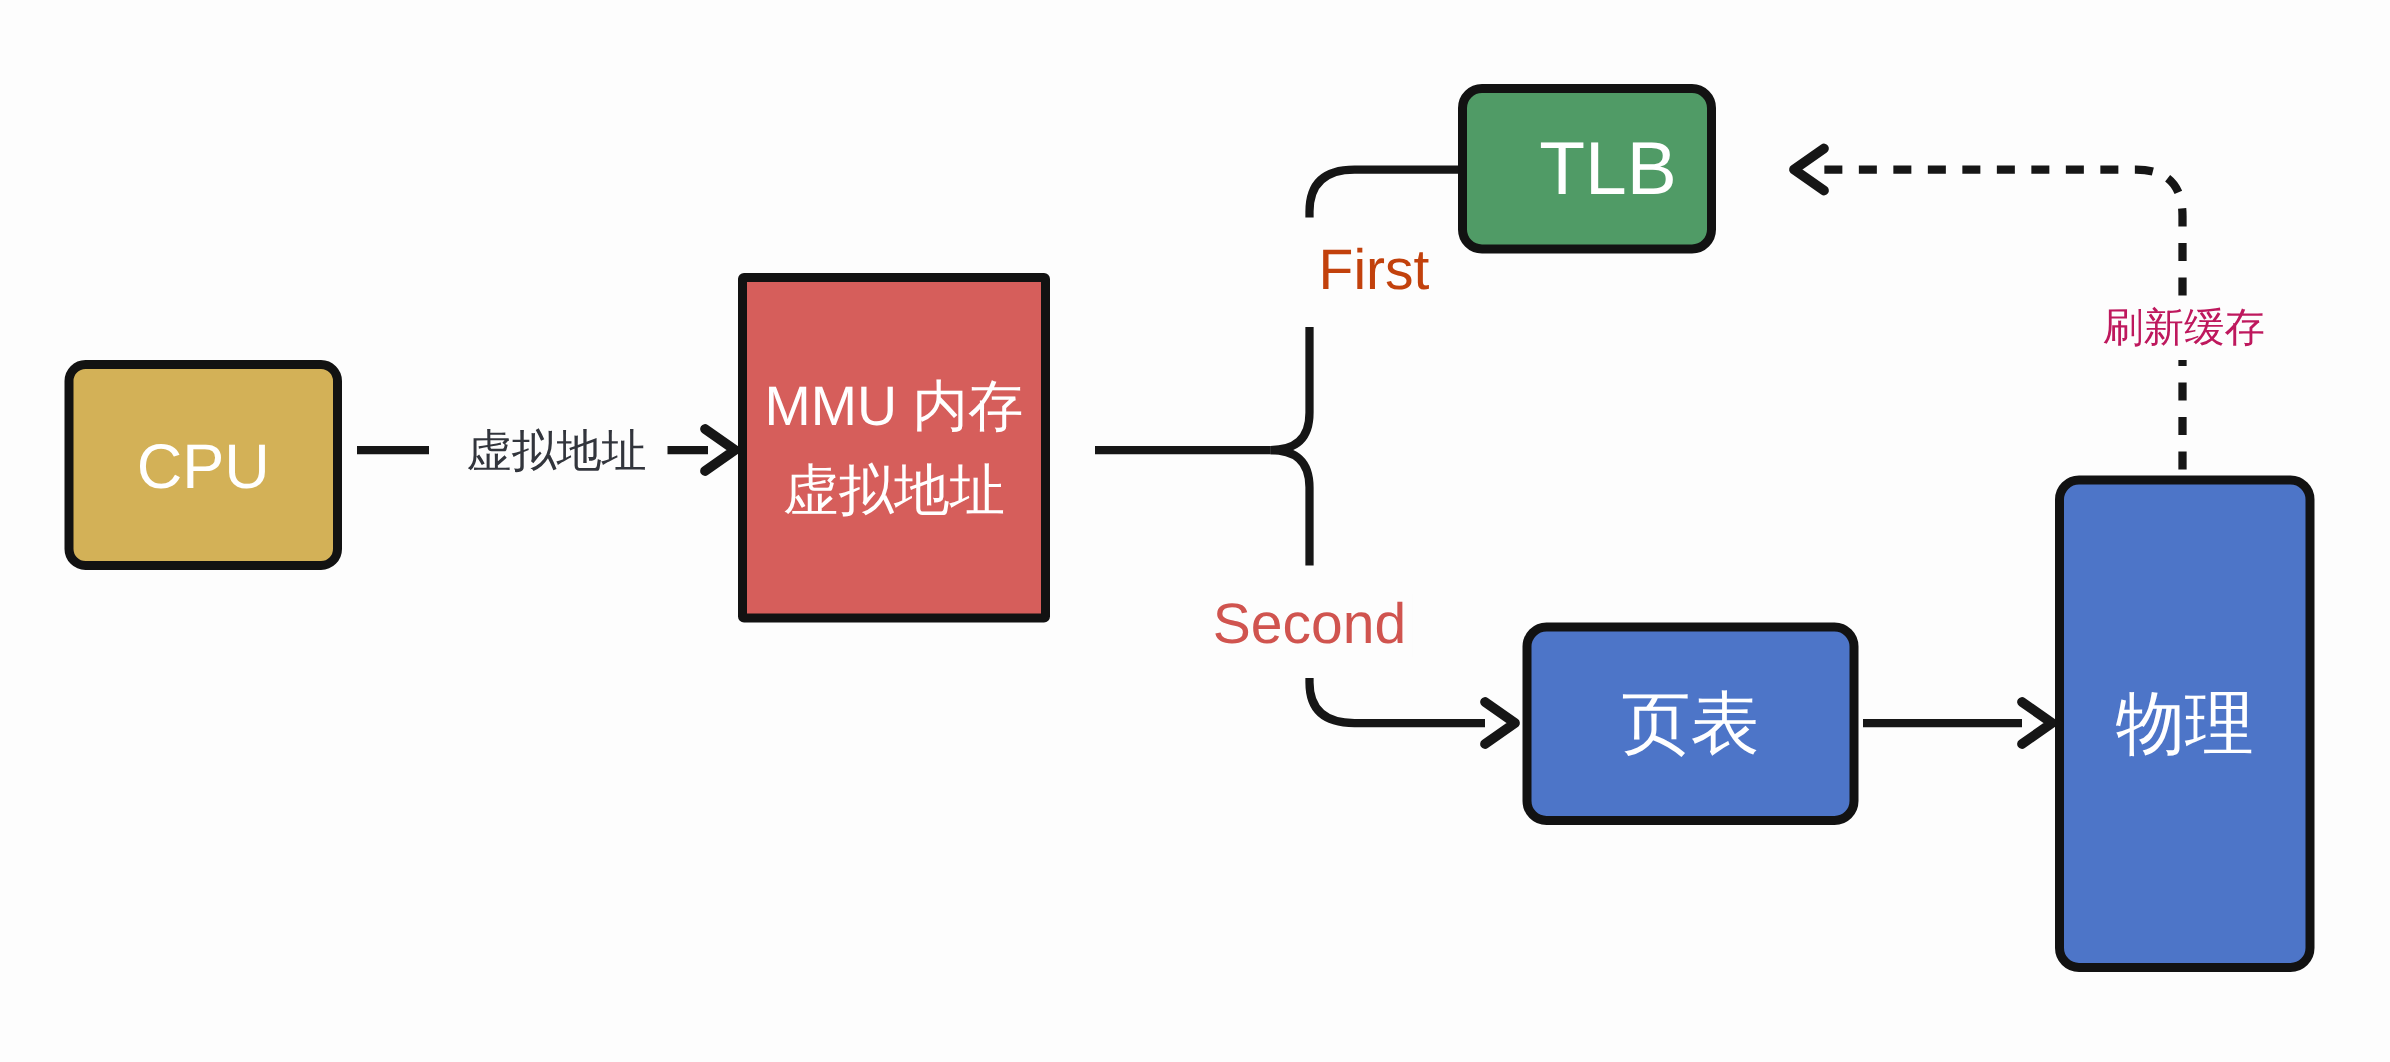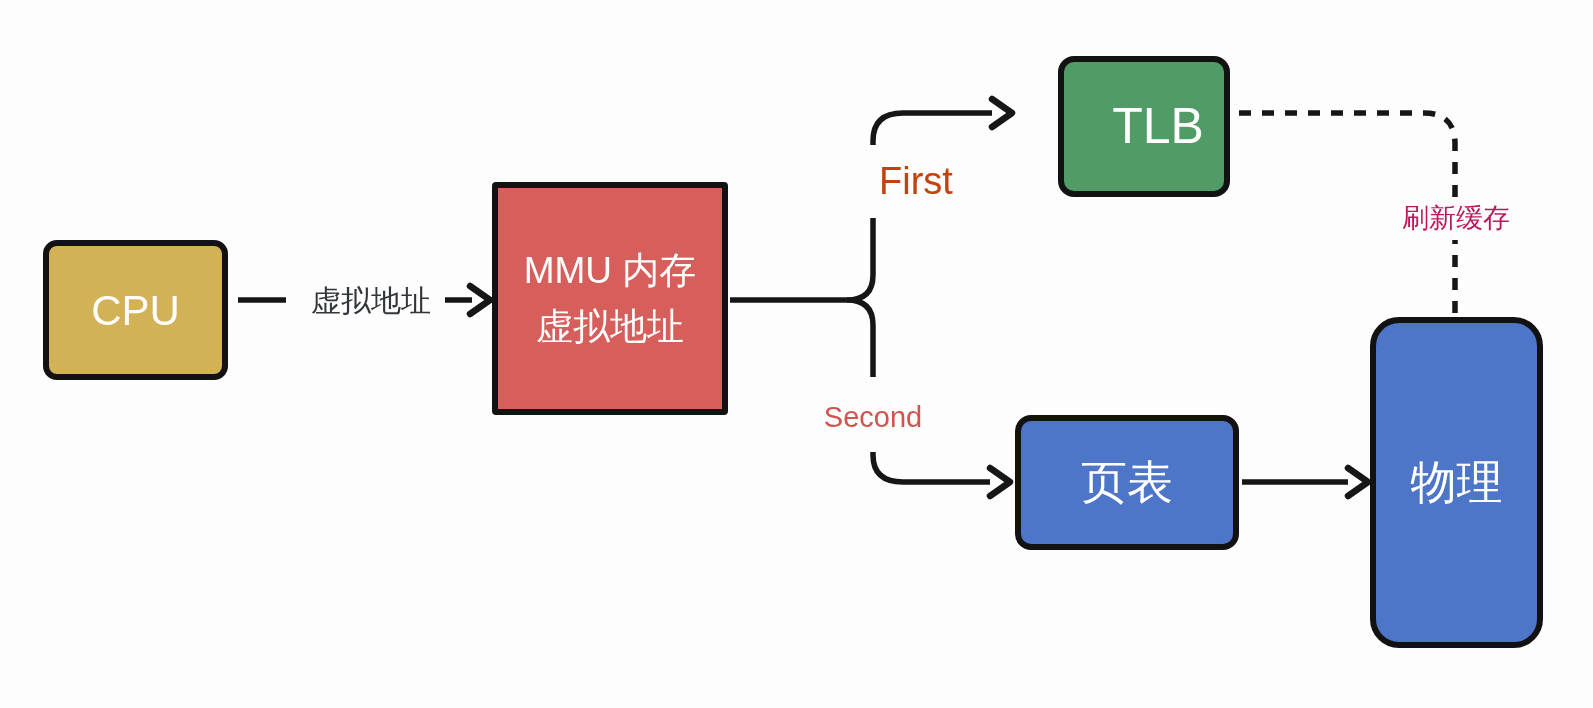--- a/index.html
+++ b/index.html
@@ -27,7 +27,7 @@
   }
   .node-cpu  { left: 43px;  top: 240px; width: 185px; height: 140px; border-radius: 14px; font-size: 42px; }
   .node-mmu  { left: 492px; top: 182px; width: 236px; height: 233px; border-radius: 4px;  font-size: 37px; }
-  .node-tlb  { left: 1058px; top: 56px;  width: 172px; height: 141px; border-radius: 16px; font-size: 50px; padding-left: 28px; }
+  .node-tlb  { left: 972px; top: 56px;  width: 172px; height: 113px; border-radius: 16px; font-size: 50px; padding-left: 28px; }
   .node-pt   { left: 1015px; top: 415px; width: 224px; height: 135px; border-radius: 16px; font-size: 46px; }
   .node-phys { left: 1370px; top: 317px; width: 173px; height: 331px; border-radius: 29px; font-size: 46px; line-height: 1.6; }
 

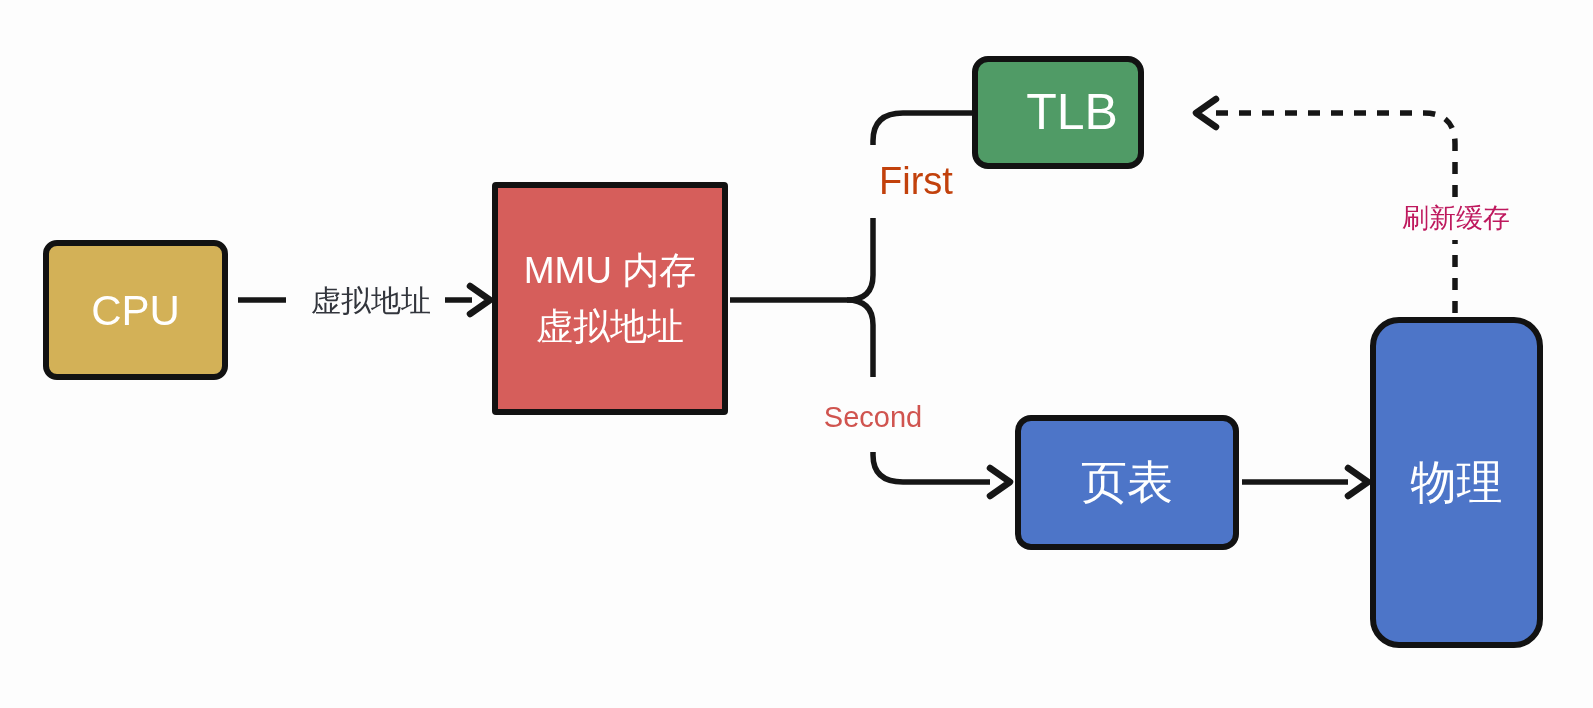--- a/index.html
+++ b/index.html
@@ -26,7 +26,7 @@
     line-height: 1.5;
   }
   .node-cpu  { left: 43px;  top: 240px; width: 185px; height: 140px; border-radius: 14px; font-size: 42px; }
-  .node-mmu  { left: 492px; top: 182px; width: 236px; height: 233px; border-radius: 4px;  font-size: 37px; }
+  .node-mmu  { left: 492px; top: 182px; width: 208px; height: 233px; border-radius: 4px;  font-size: 37px; }
   .node-tlb  { left: 972px; top: 56px;  width: 172px; height: 113px; border-radius: 16px; font-size: 50px; padding-left: 28px; }
   .node-pt   { left: 1015px; top: 415px; width: 224px; height: 135px; border-radius: 16px; font-size: 46px; }
   .node-phys { left: 1370px; top: 317px; width: 173px; height: 331px; border-radius: 29px; font-size: 46px; line-height: 1.6; }

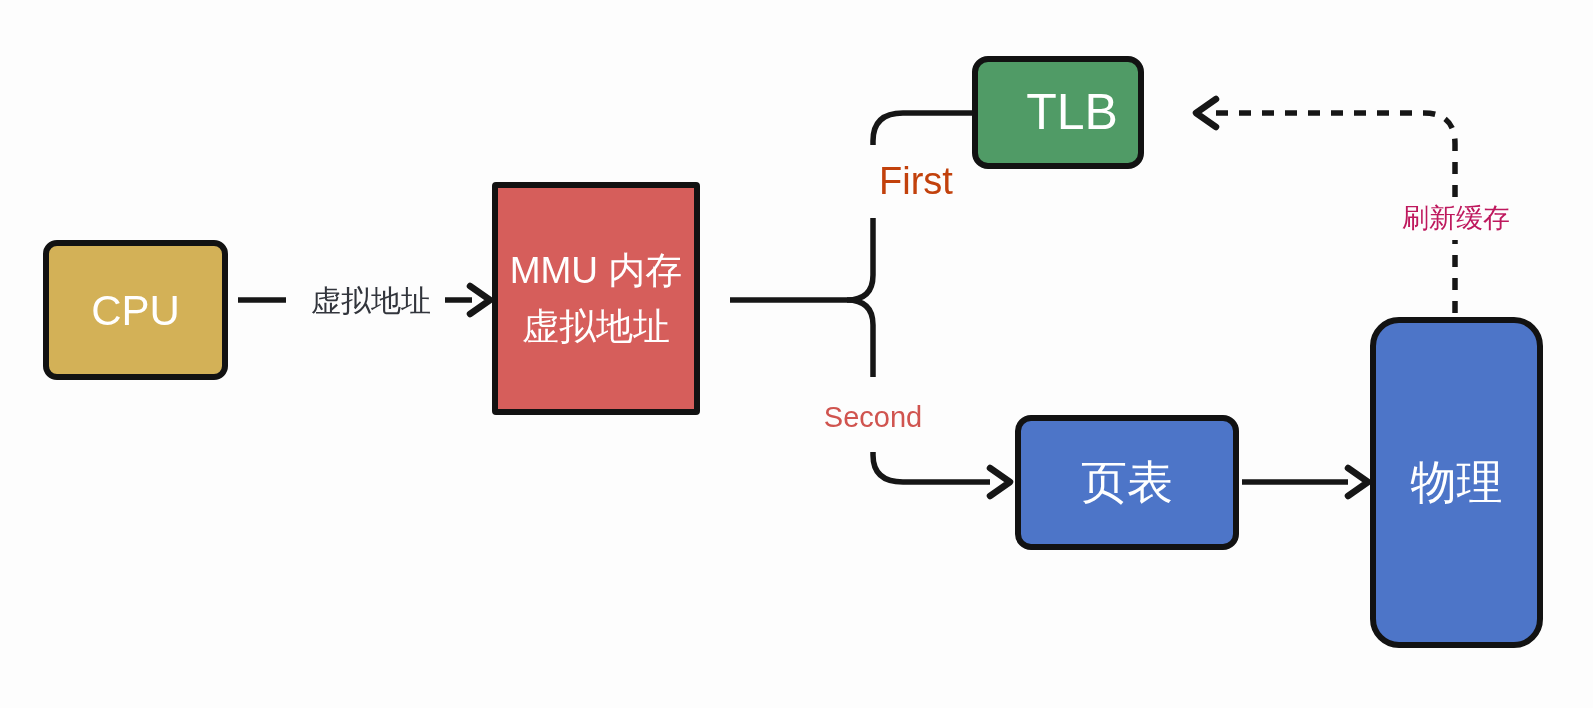--- a/index.html
+++ b/index.html
@@ -40,7 +40,7 @@
   }
   .lbl-vaddr   { left: 371px;  top: 301px; font-size: 30px; font-weight: 500; }
   .lbl-first   { left: 874px;  top: 181px; font-size: 38px; font-weight: 500; }
-  .lbl-second  { left: 873px;  top: 417px; font-size: 29px; font-weight: 500; }
+  .lbl-second  { left: 873px;  top: 417px; font-size: 38px; font-weight: 500; }
   .lbl-refresh { left: 1456px; top: 218px; font-size: 27px; font-weight: 500; }
 </style>
 </head>

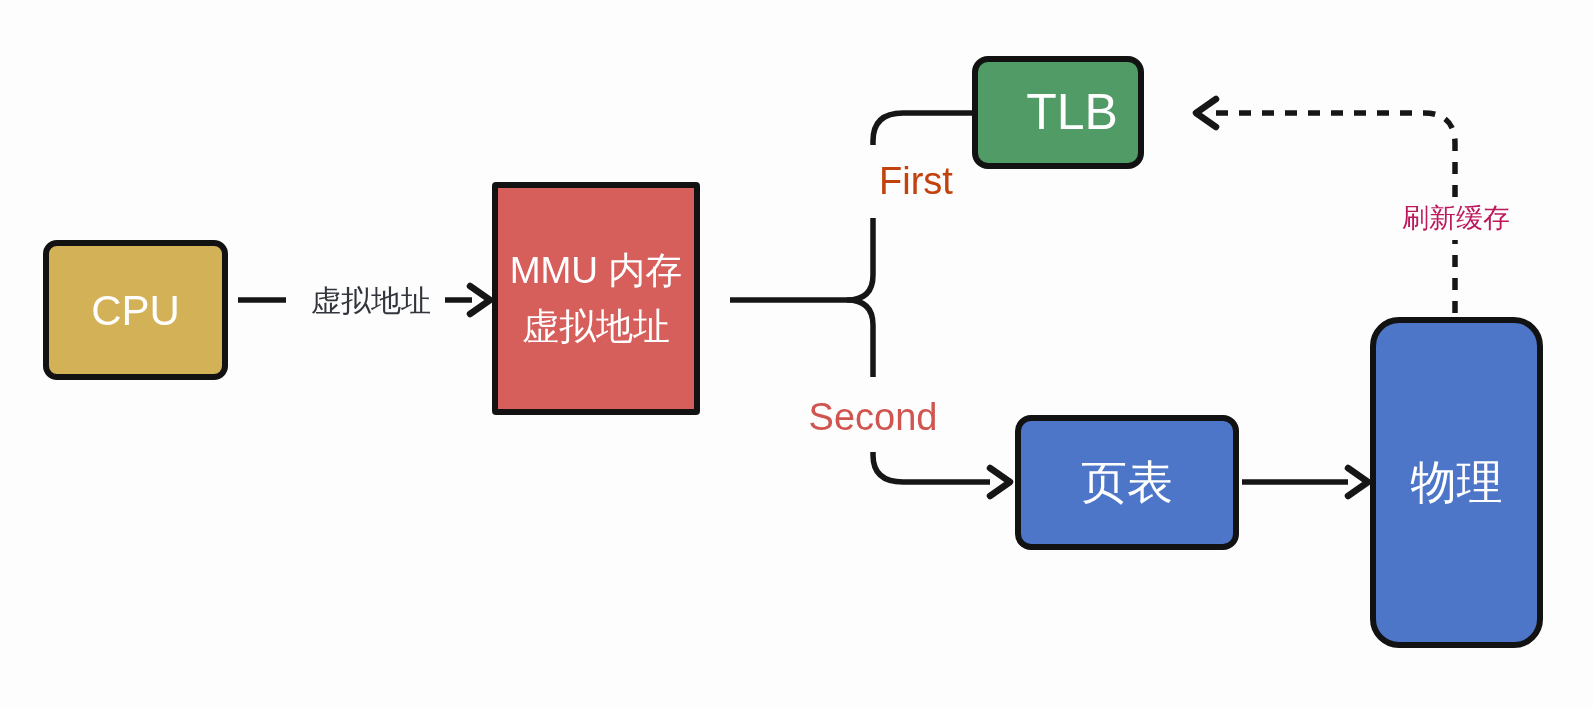--- a/index.html
+++ b/index.html
@@ -29,7 +29,7 @@
   .node-mmu  { left: 492px; top: 182px; width: 208px; height: 233px; border-radius: 4px;  font-size: 37px; }
   .node-tlb  { left: 972px; top: 56px;  width: 172px; height: 113px; border-radius: 16px; font-size: 50px; padding-left: 28px; }
   .node-pt   { left: 1015px; top: 415px; width: 224px; height: 135px; border-radius: 16px; font-size: 46px; }
-  .node-phys { left: 1370px; top: 317px; width: 173px; height: 331px; border-radius: 29px; font-size: 46px; line-height: 1.6; }
+  .node-phys { left: 1370px; top: 317px; width: 173px; height: 331px; border-radius: 16px; font-size: 46px; line-height: 1.6; }
 
   .edge-label {
     position: absolute;

